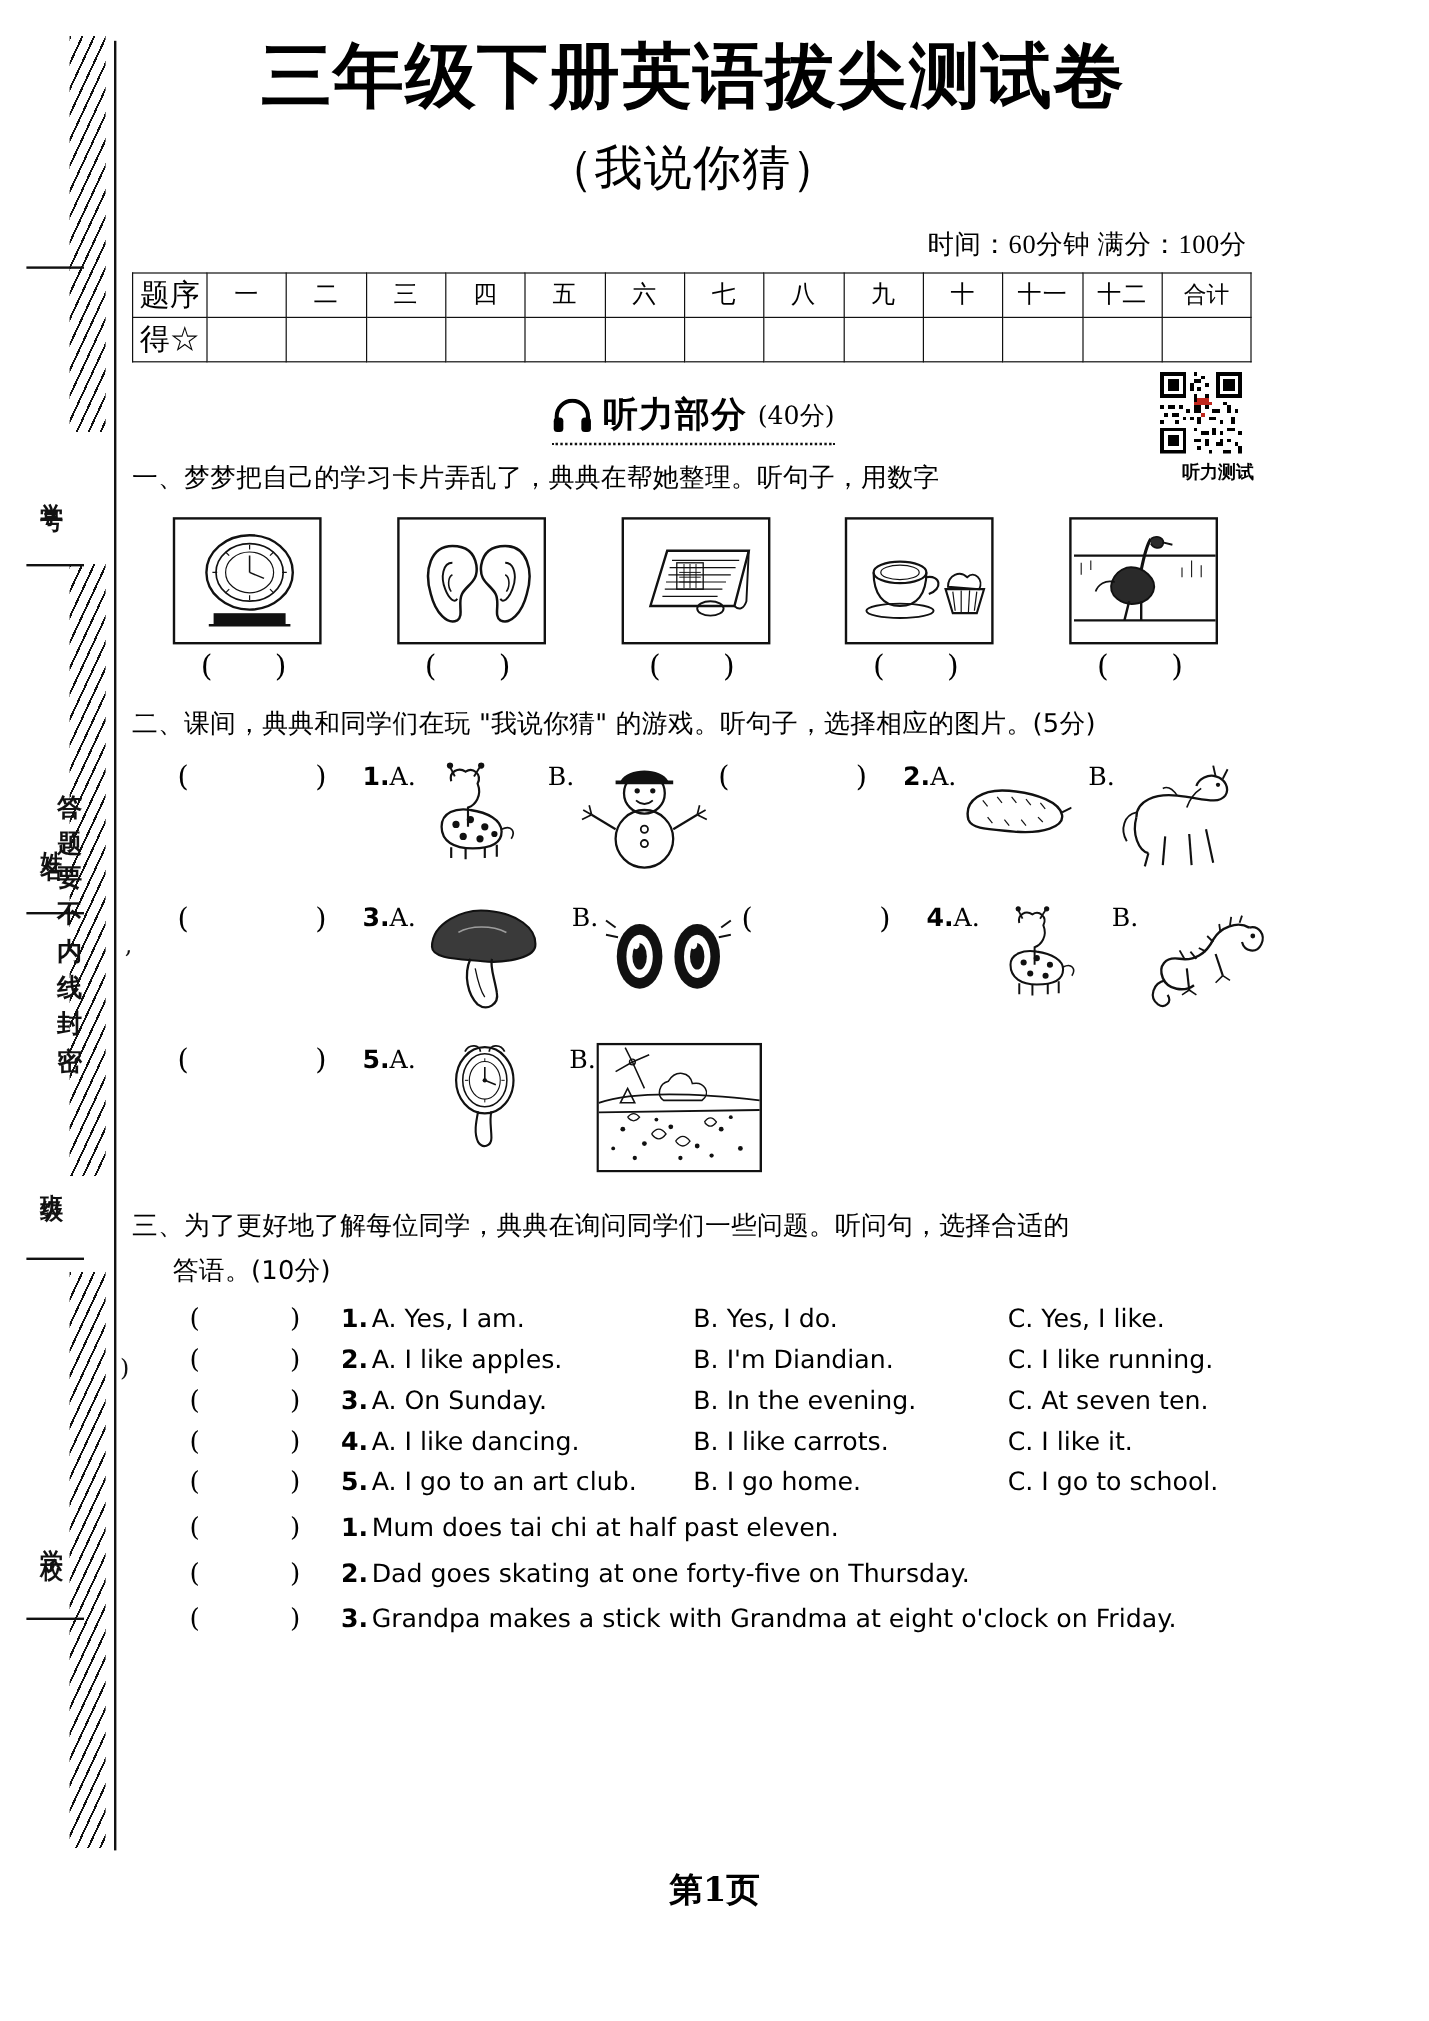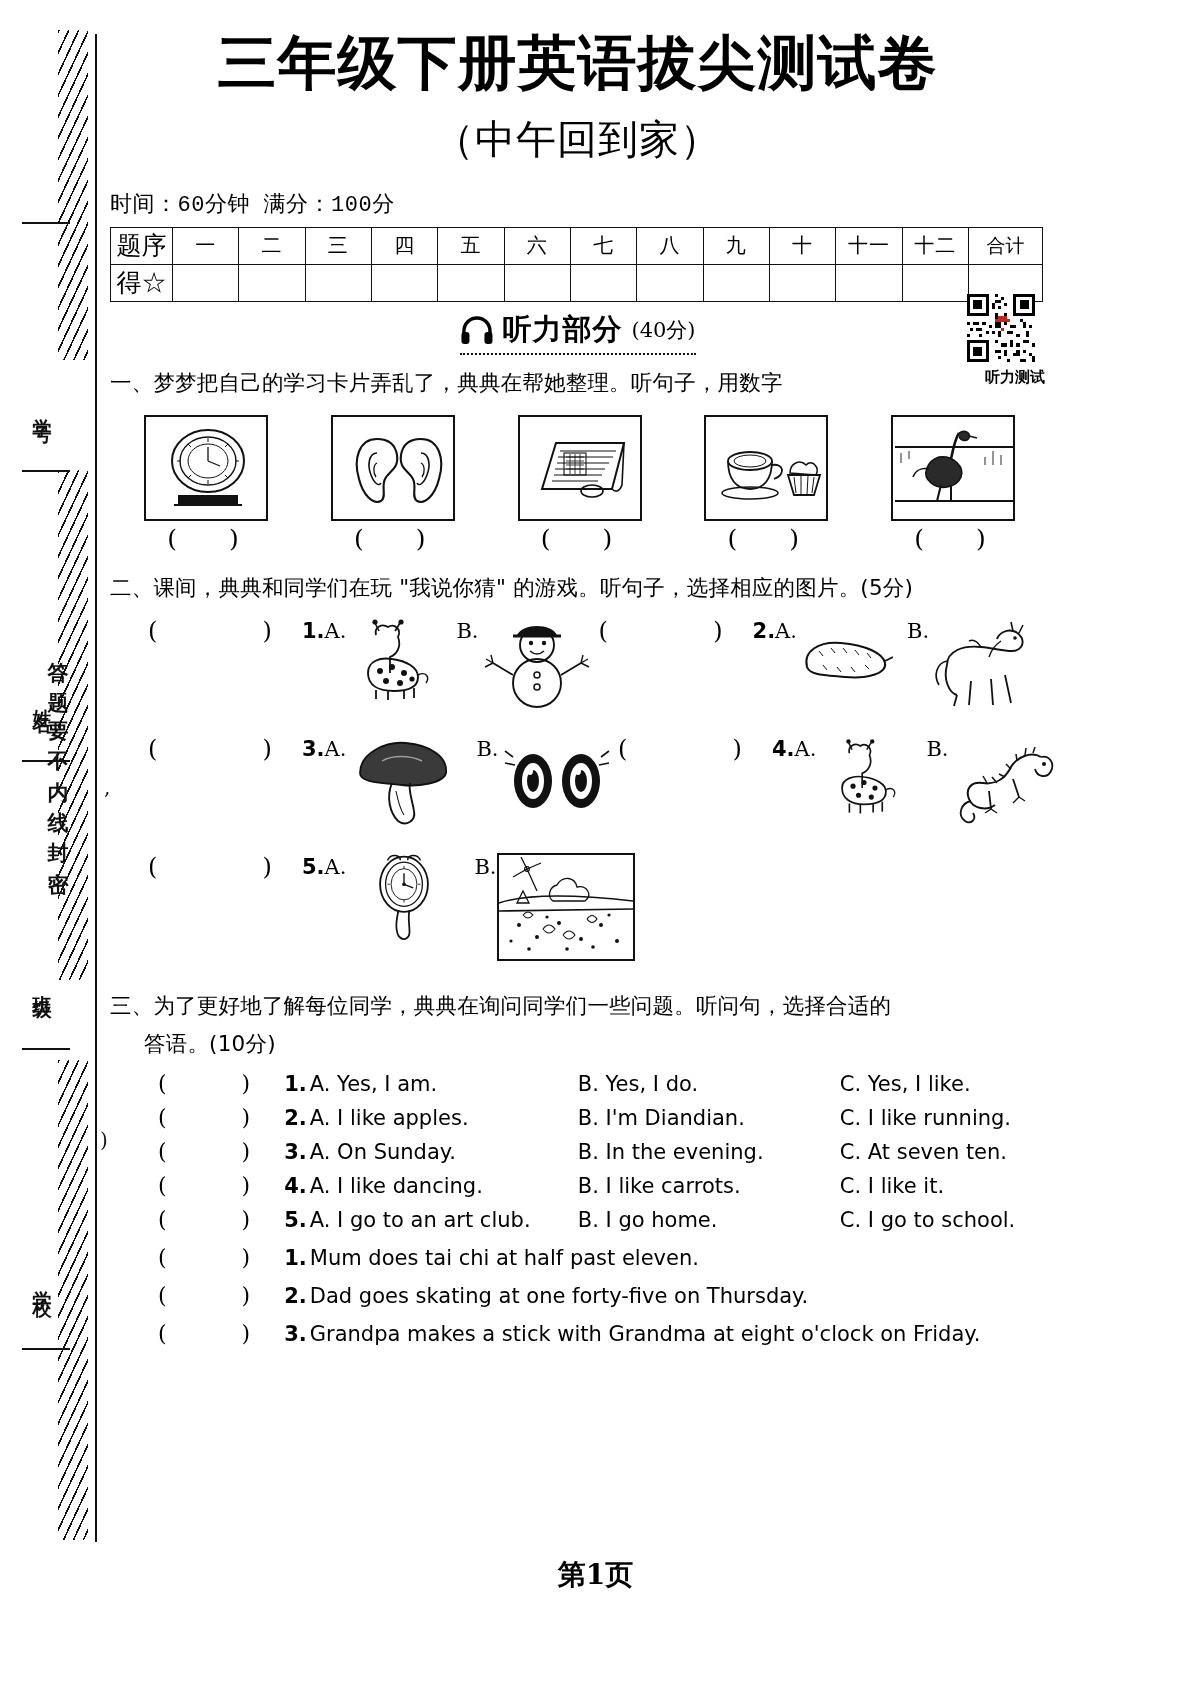--- a/index.html
+++ b/index.html
@@ -213,7 +213,7 @@
 <div id="sheet">
 
   <div class="title">三年级下册英语拔尖测试卷</div>
-  <div class="subtitle">（中午回到家）</div>
+  <div class="subtitle">（我说你猜）</div>
   <div class="meta">时间：60分钟  满分：100分</div>
 
   <table class="score">

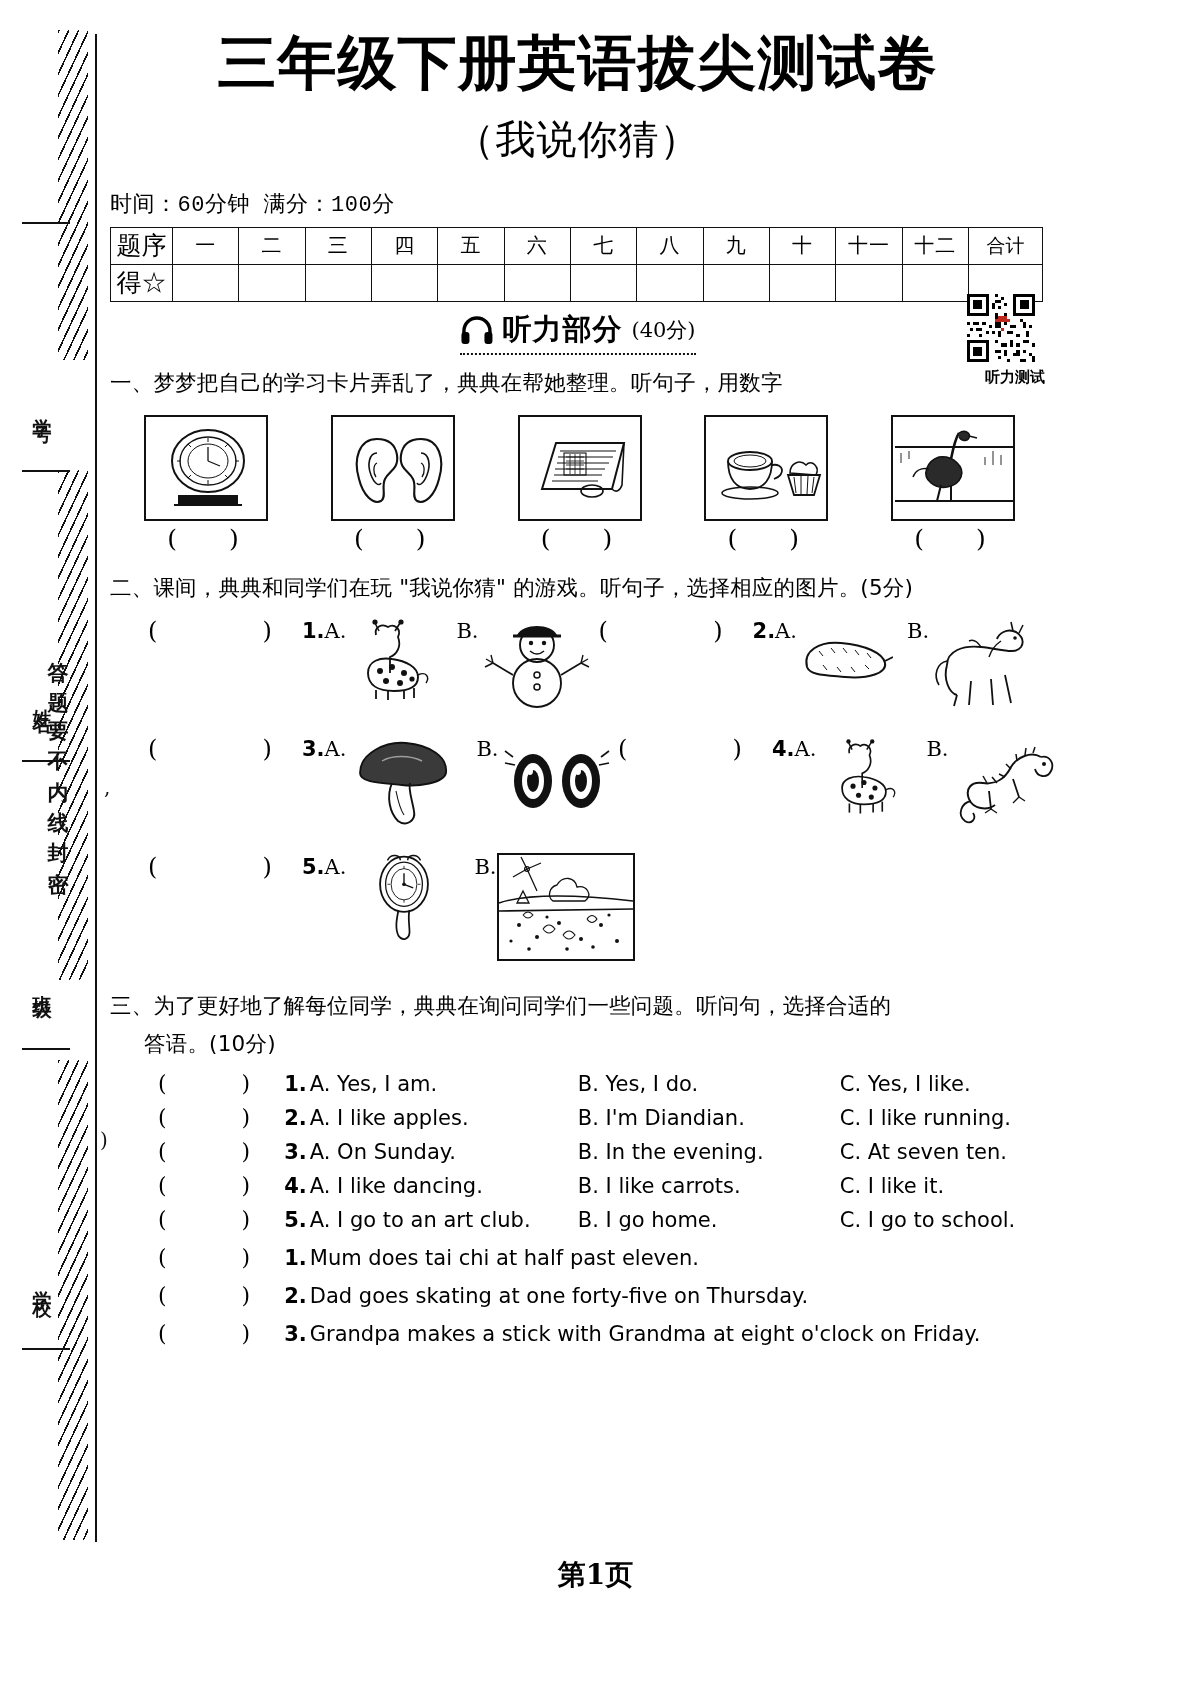--- a/index.html
+++ b/index.html
@@ -60,9 +60,9 @@
     letter-spacing:1px;
   }
   .meta{
-    font-family:Liberation Mono, monospace;
+    font-family:Liberation Serif, serif;
     font-size:22px;
-    text-align:left;
+    text-align:right;
     margin-top:22px;
     padding-right:6px;
     letter-spacing:0.5px;

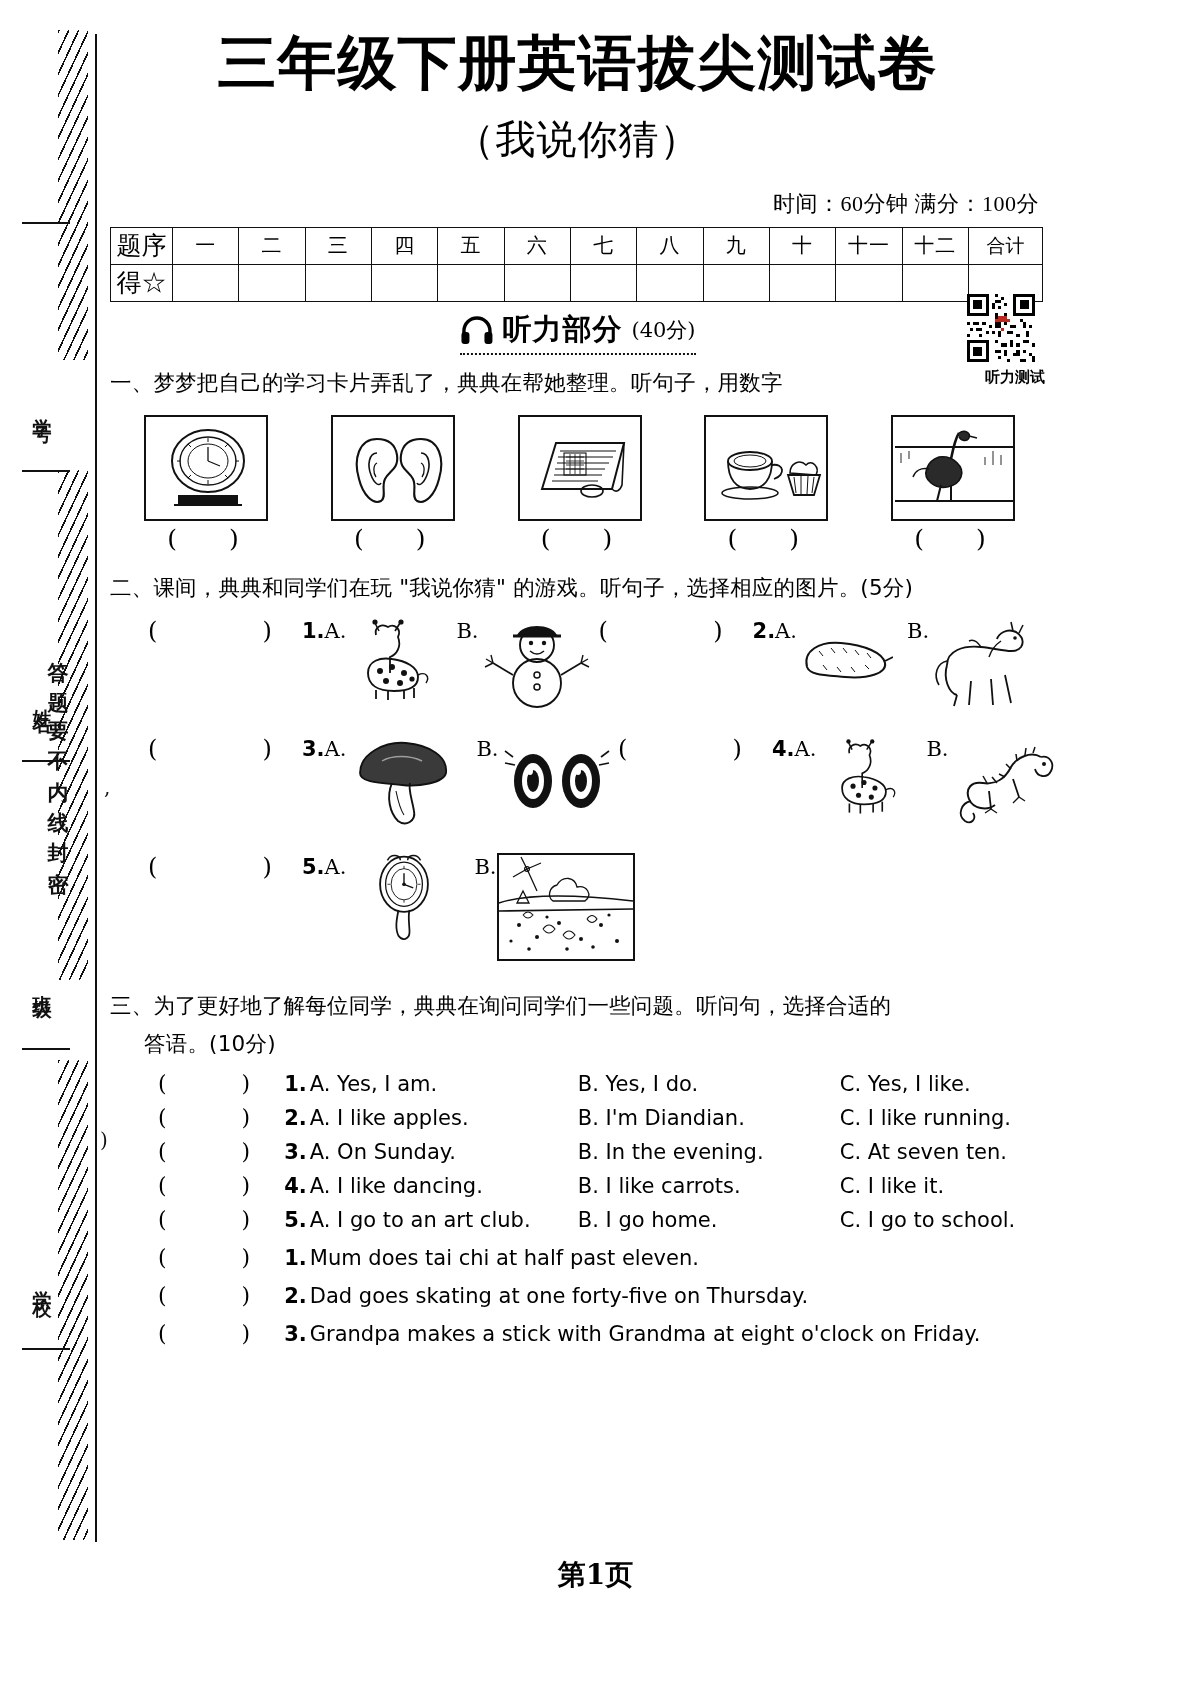--- a/index.html
+++ b/index.html
@@ -90,7 +90,7 @@
   
   .banner-wrap{
     position:relative;
-    margin-top:8px;
+    margin-top:24px;
     height:44px;
     text-decoration:underline;
   }

